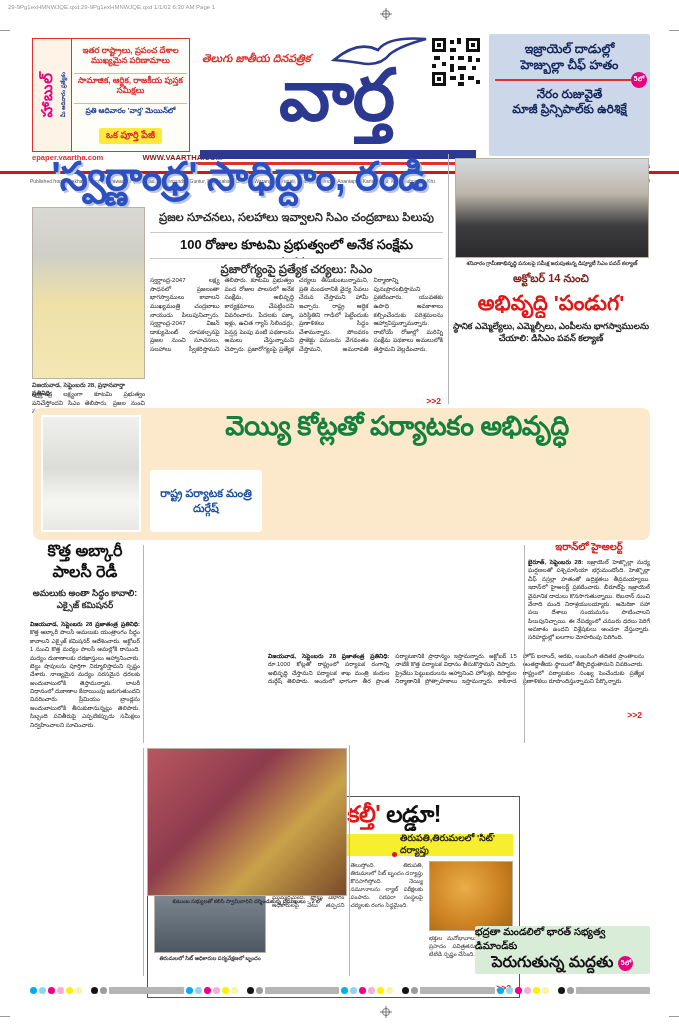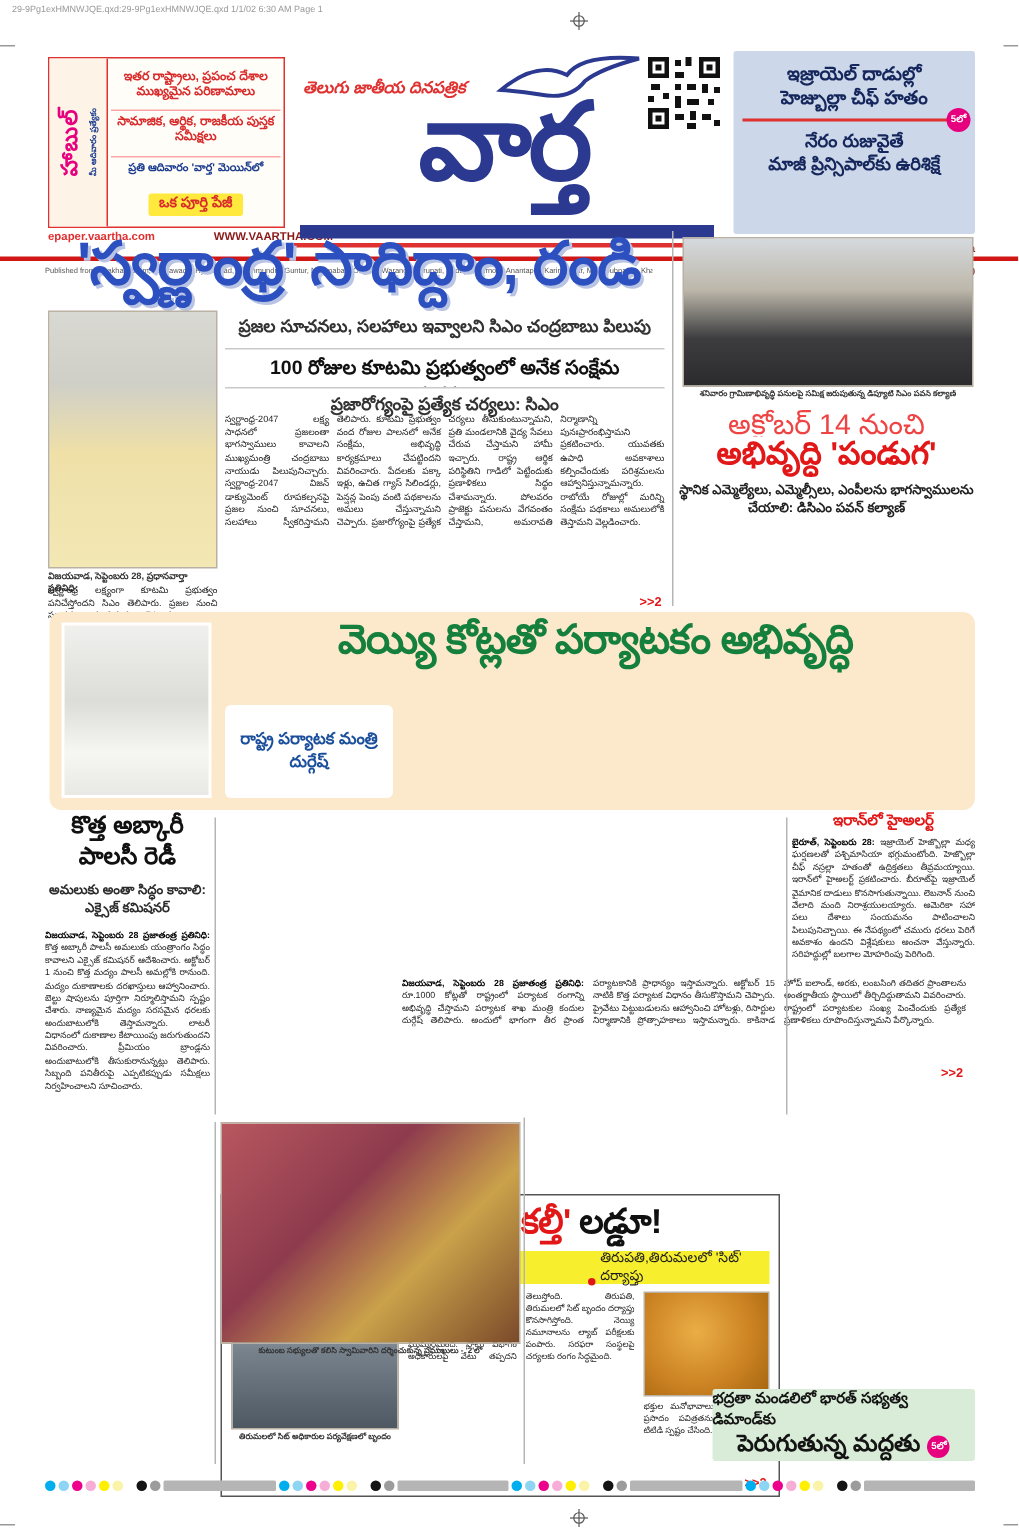--- a/index.html
+++ b/index.html
@@ -68,7 +68,7 @@
   .jump{position:absolute;right:2px;bottom:0;color:#e21717;font-weight:800;font-size:8.5px;}
   .vdiv{width:1px;background:#b5b5b5;}
   
-  .kicker{font-weight:400;font-size:19px;color:#ef4444;}
+  .kicker{font-weight:700;font-size:11px;color:#7f1d1d;}
   .fest-head{font-weight:800;font-size:21px;color:#e21717;}
   .fest-deck{font-weight:800;font-size:8.8px;color:#222;line-height:1.4;}
   

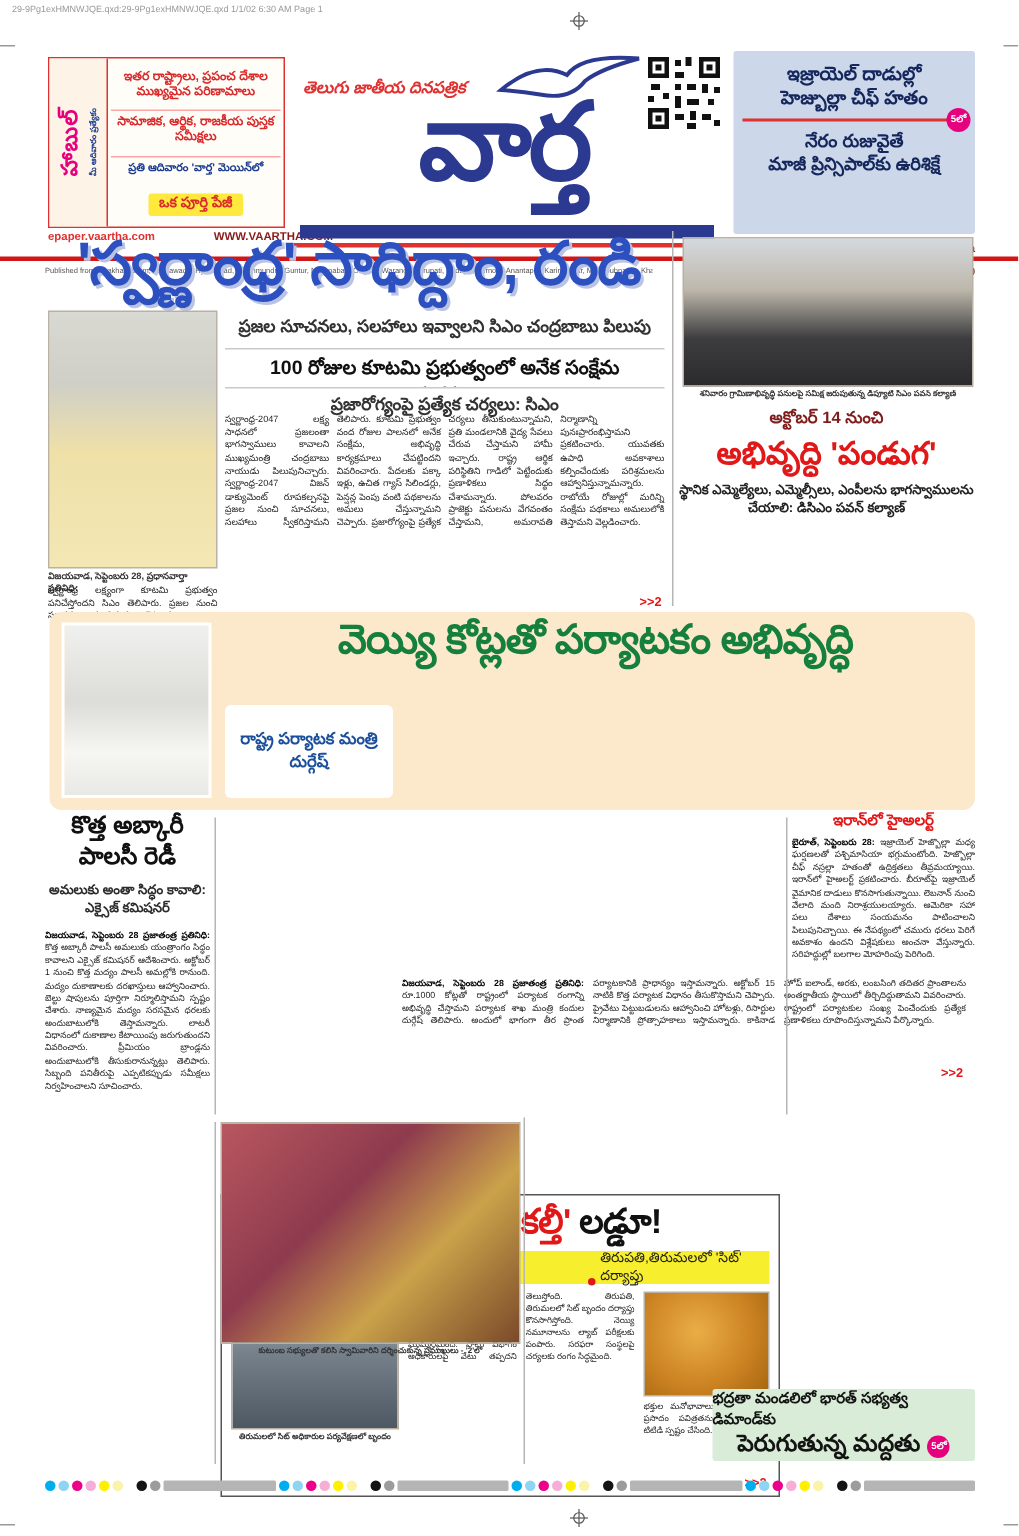--- a/index.html
+++ b/index.html
@@ -82,7 +82,7 @@
   .l-acc{color:#e21717;}
   .strip{background:#f7ee2e;display:flex;justify-content:space-around;align-items:center;
          height:22px;margin:3px 6px;padding:0 4px;}
-  .strip-item{display:flex;align-items:flex-end;gap:3px;font-weight:400;font-size:9.3px;color:#1d1d1d;padding-left:48px;}
+  .strip-item{display:flex;align-items:flex-end;gap:3px;font-weight:700;font-size:9.3px;color:#1d1d1d;padding-left:48px;}
   .bdot{width:5px;height:5px;border-radius:50%;background:#e21717;flex:0 0 auto;}
   
   .sh-blk{font-weight:800;color:#111;}

